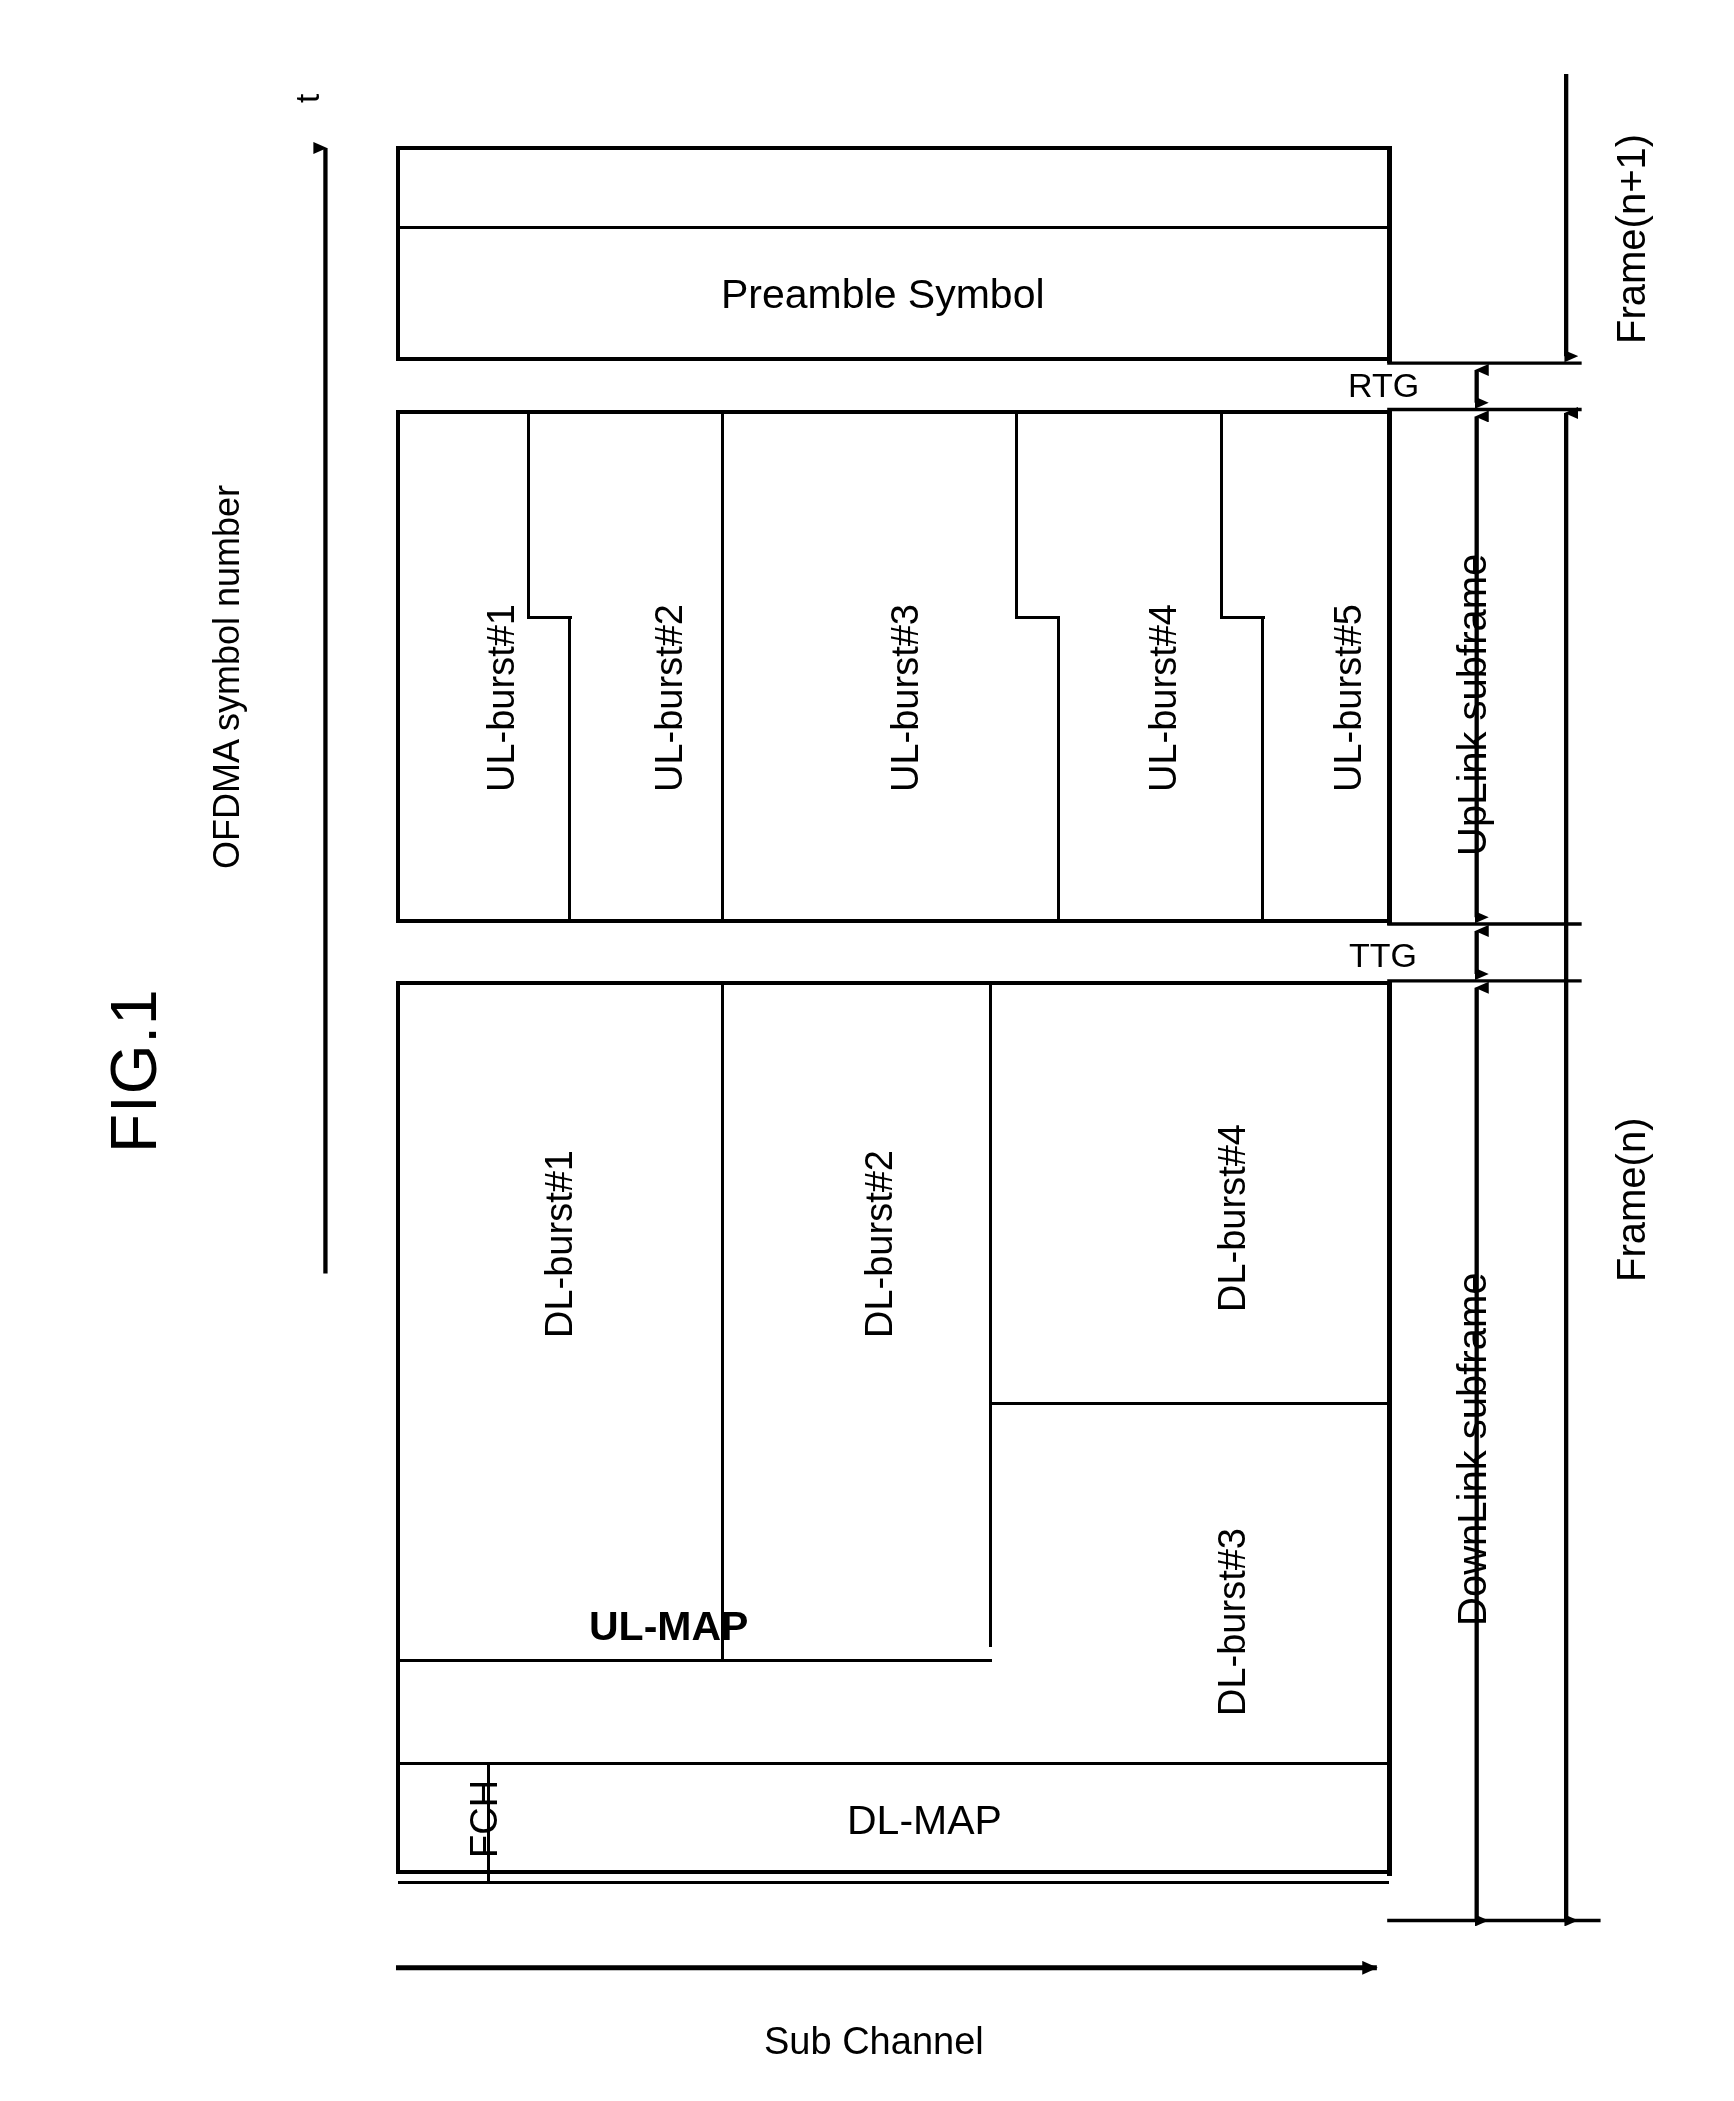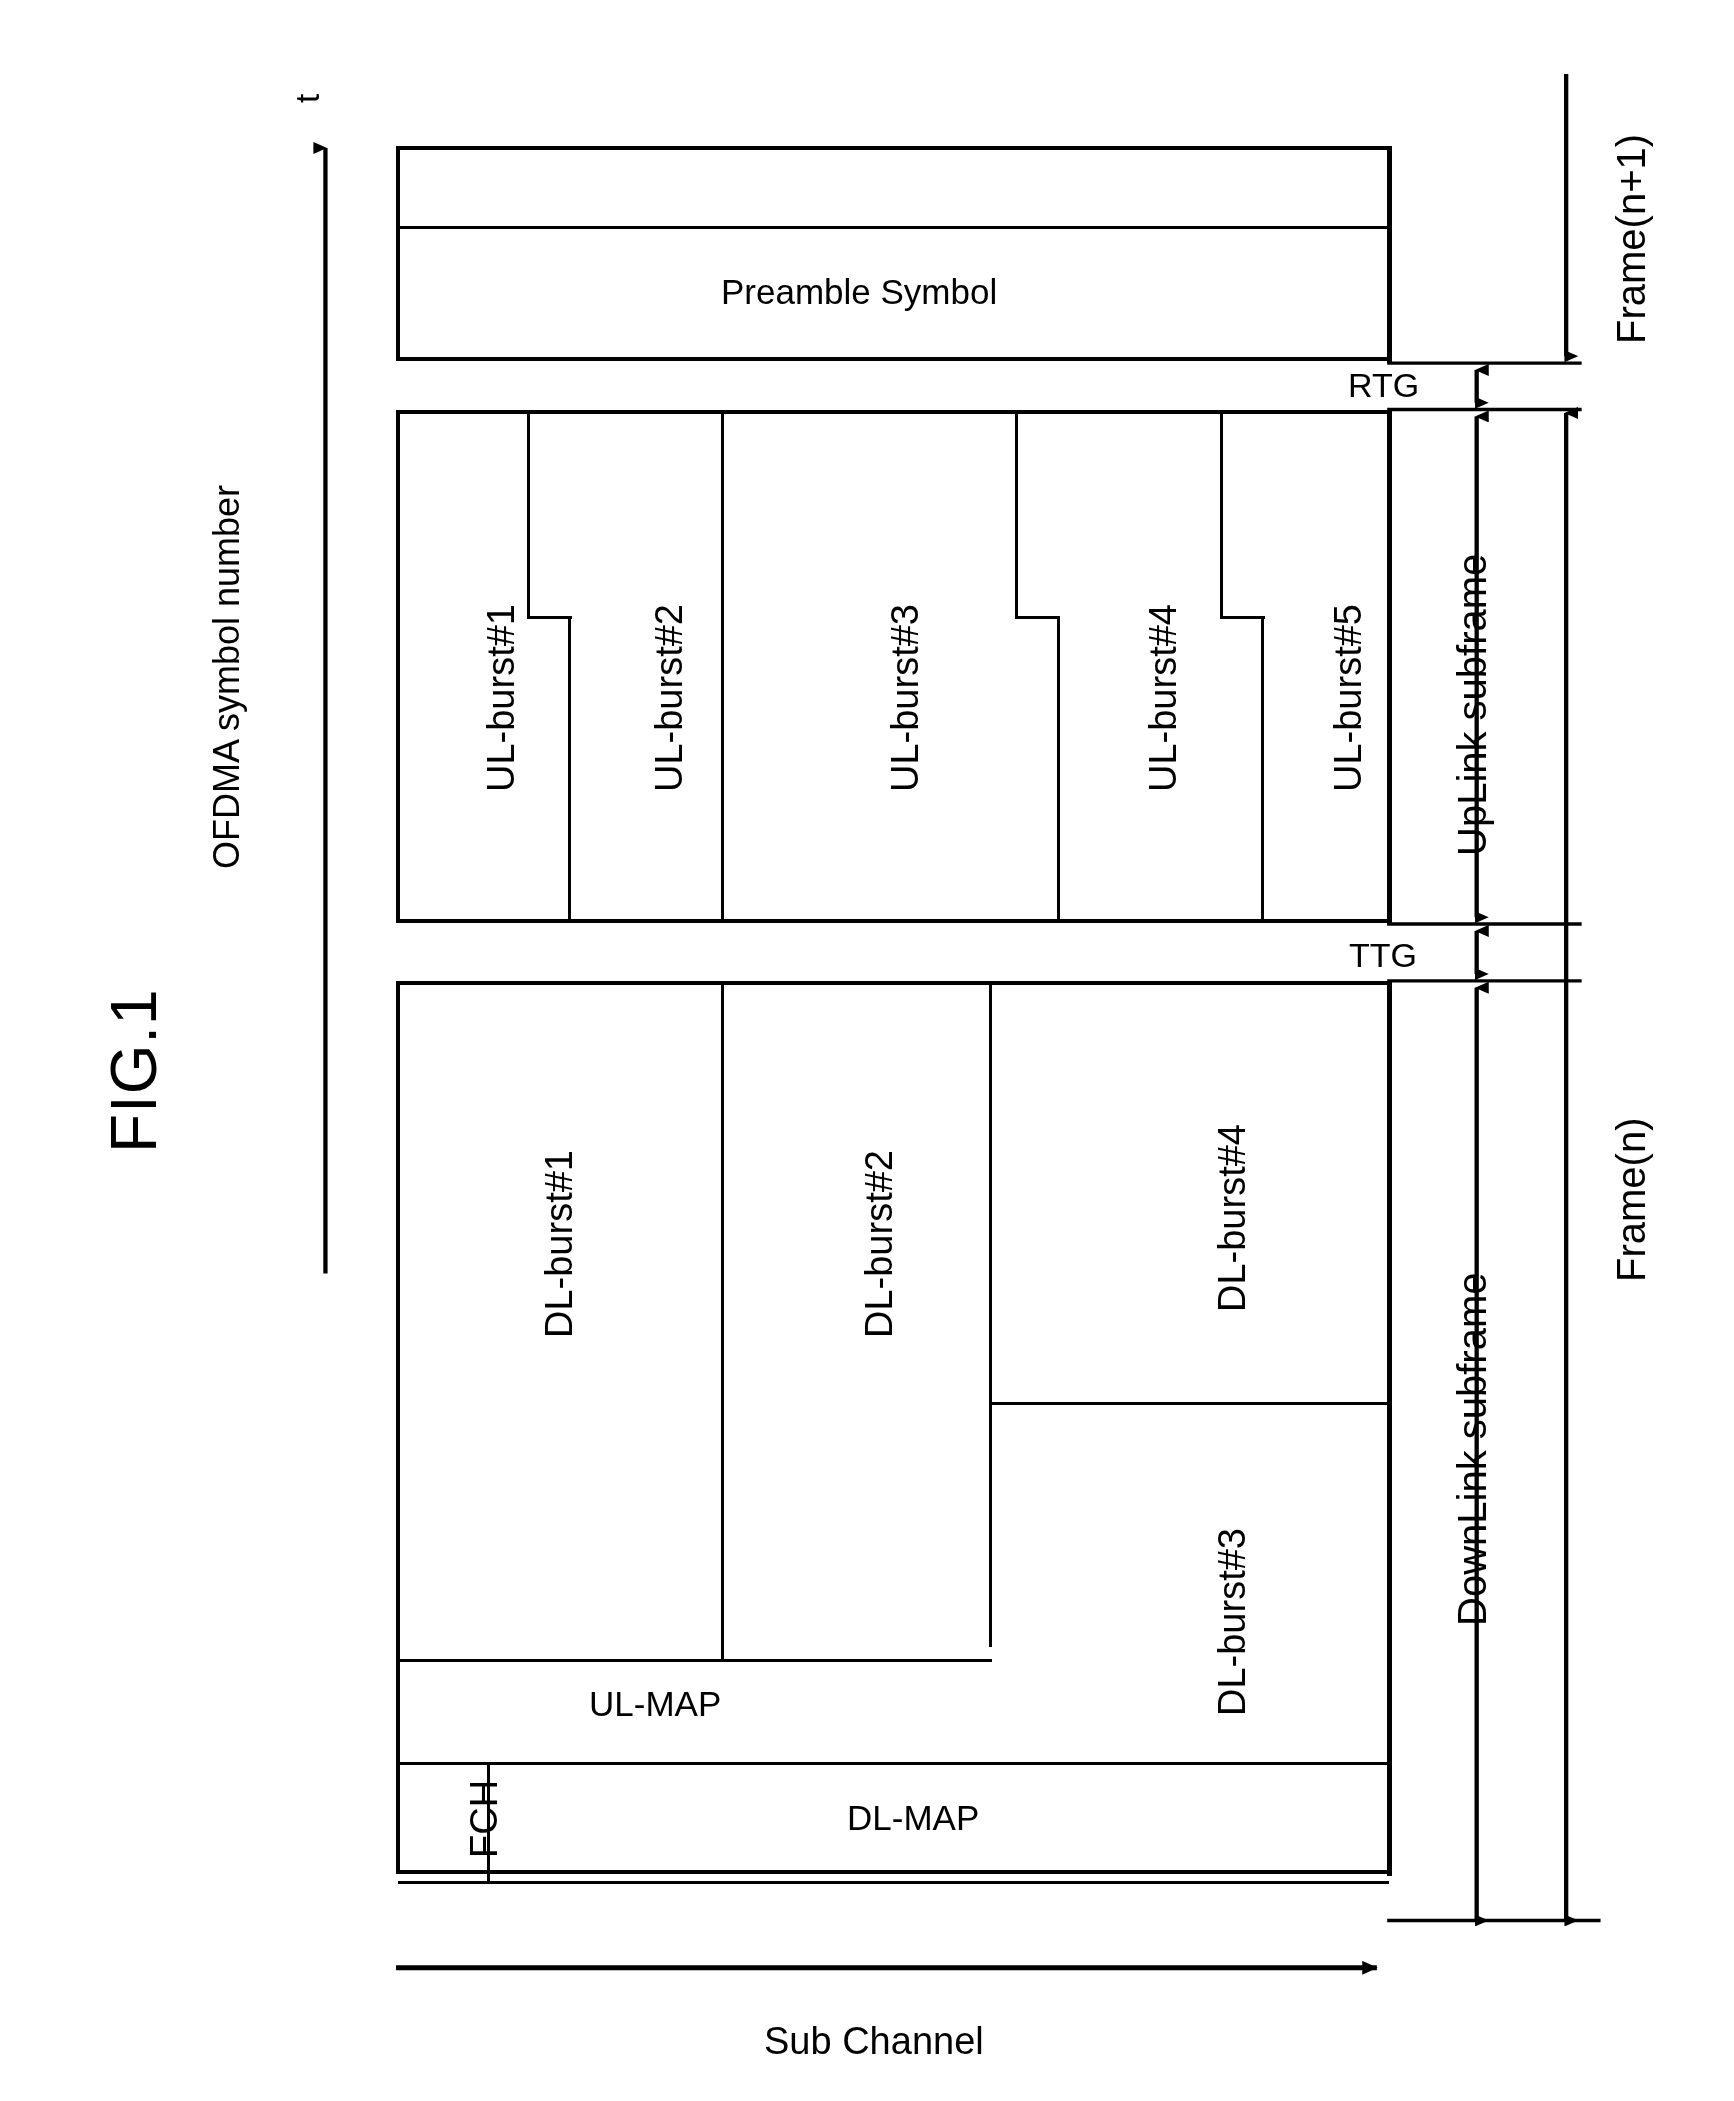--- a/index.html
+++ b/index.html
@@ -49,7 +49,7 @@
   }
   .axistitle { font-size: 36px; }
   .burstlbl { font-size: 38px; }
-  .maplbl   { font-size: 35px; }
+  .maplbl   { font-size: 41px; }
   .gaplbl   { font-size: 34px; }
   .framelbl { font-size: 40px; }
   .sublbl   { font-size: 38px; }

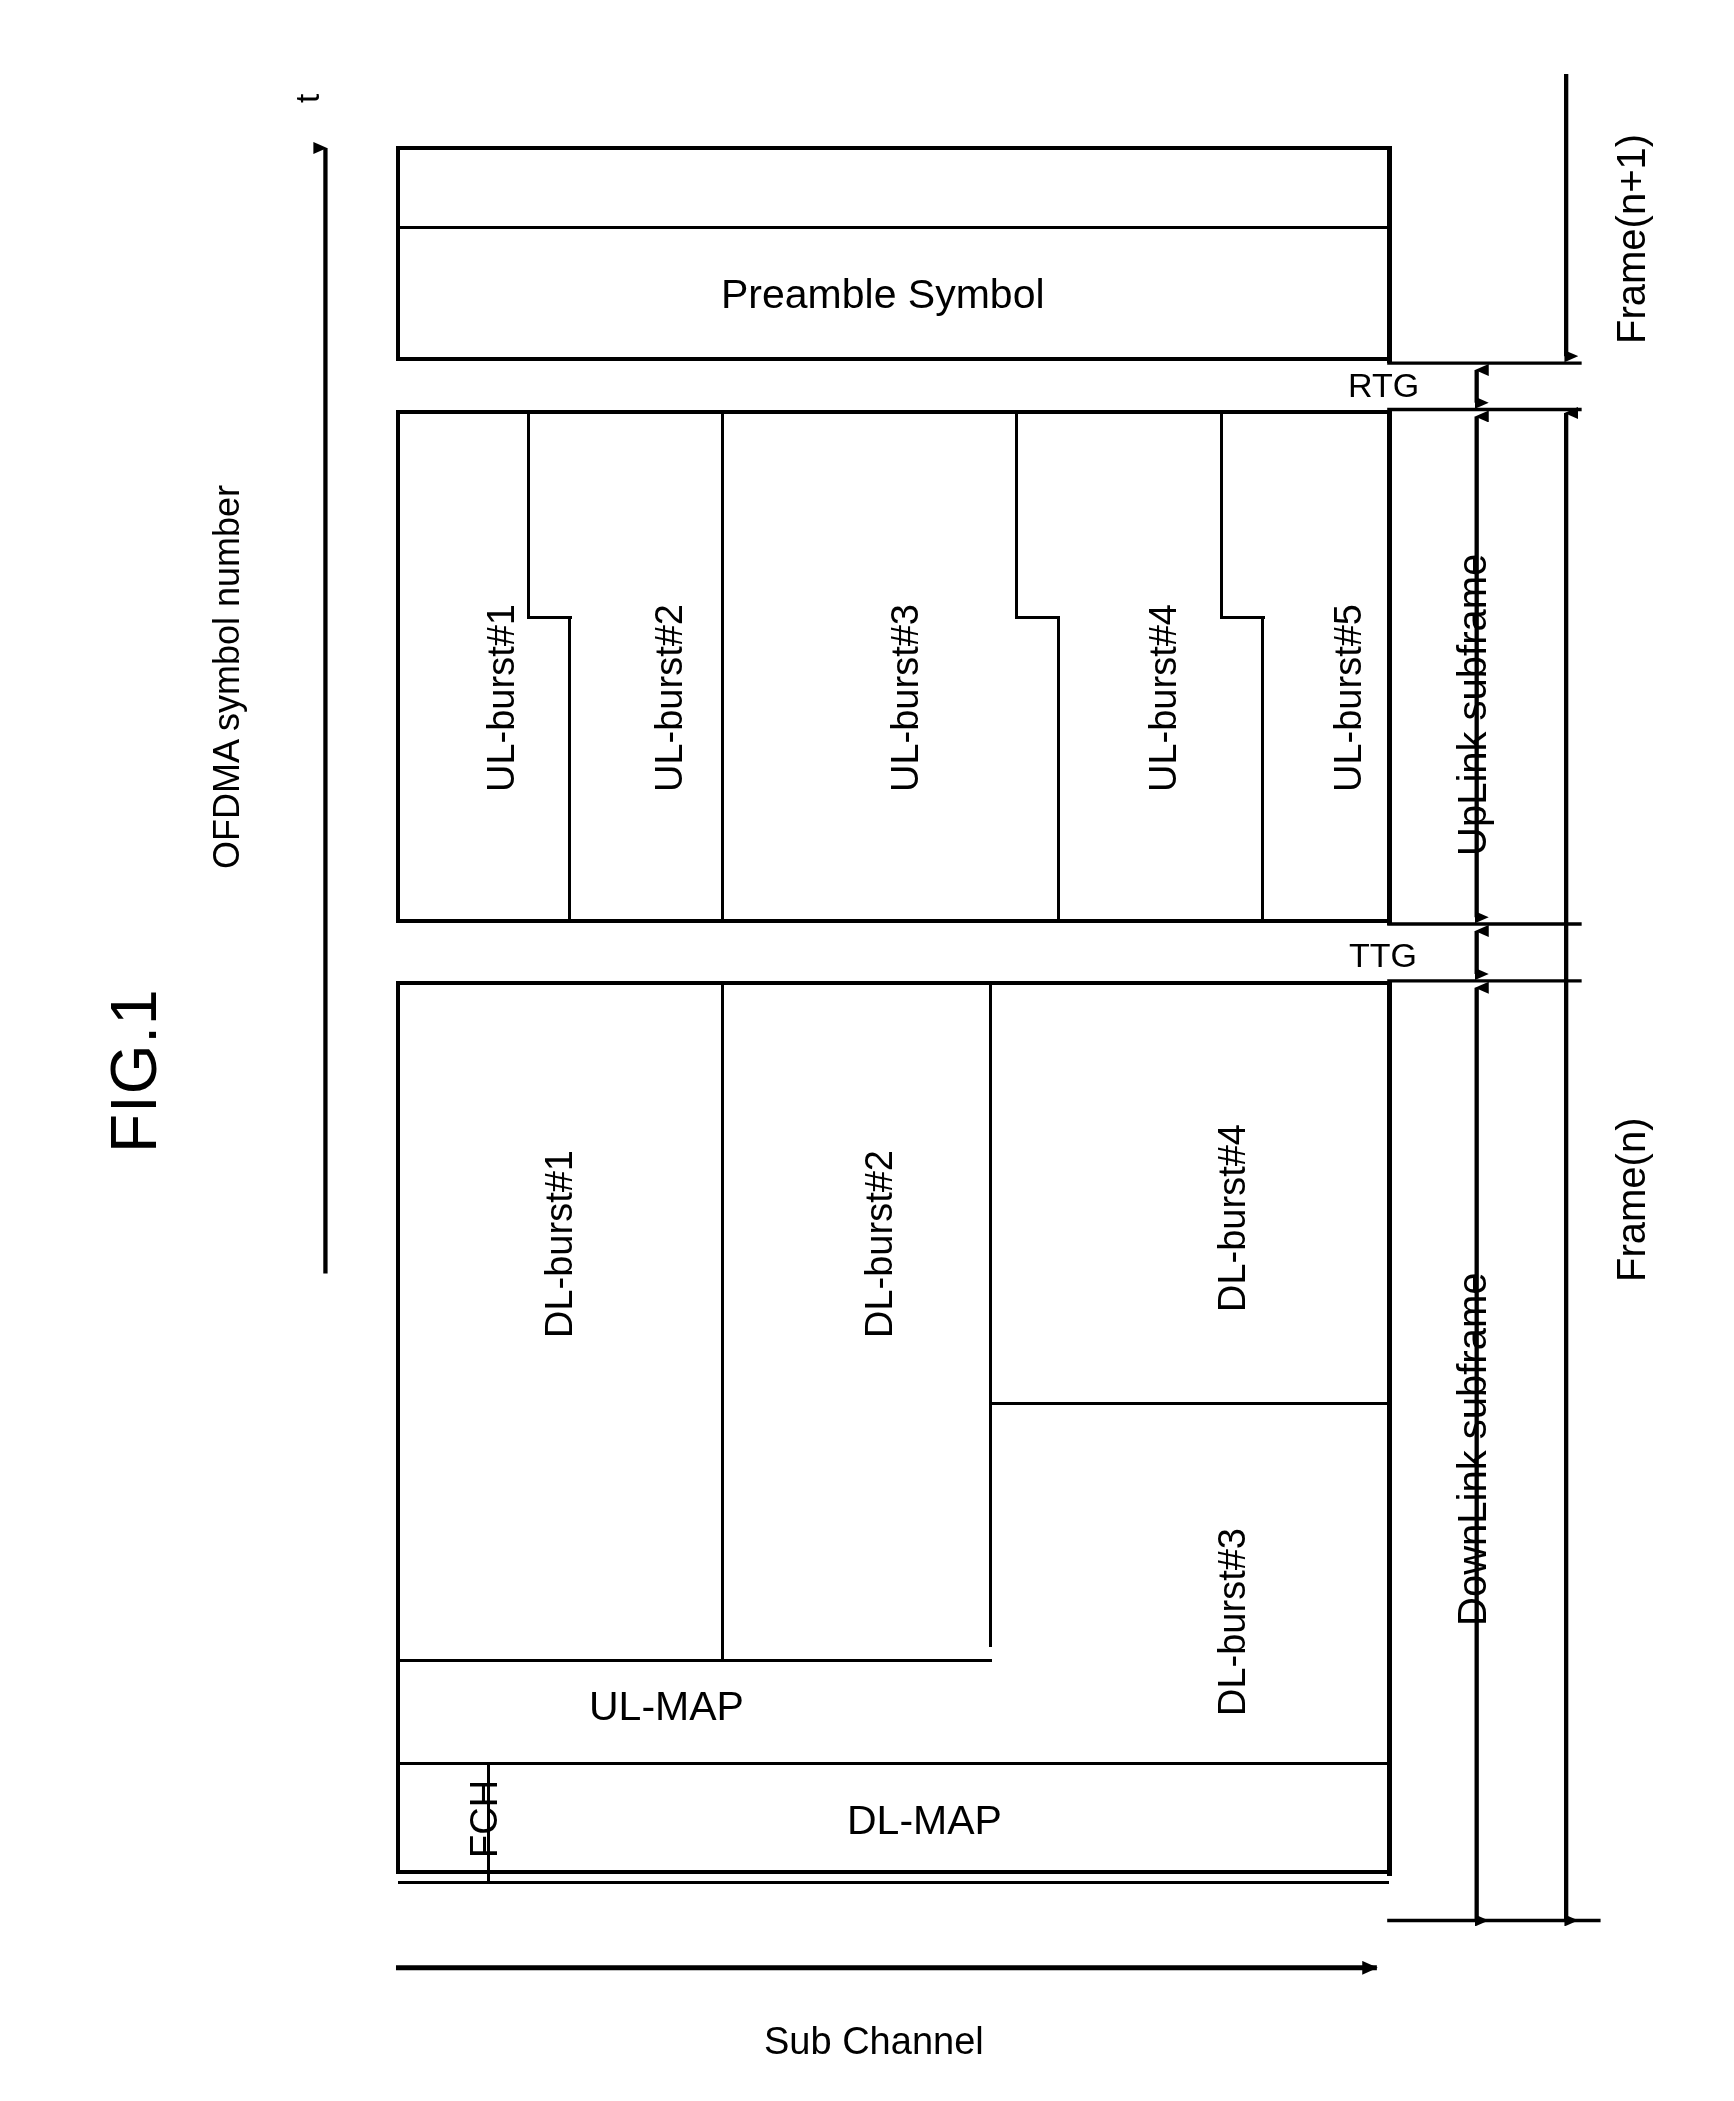--- a/index.html
+++ b/index.html
@@ -132,7 +132,7 @@
   <div class="lbl burstlbl vert" style="left:1213px; top:1716px;">DL-burst#3</div>
   <div class="lbl burstlbl vert" style="left:1213px; top:1312px;">DL-burst#4</div>
 
-  <div class="lbl maplbl" style="left:589px; top:1686px;">UL-MAP</div>
+  <div class="lbl maplbl" style="left:589px; top:1606px;font-weight:bold;">UL-MAP</div>
   <div class="lbl maplbl" style="left:847px; top:1800px;">DL-MAP</div>
   <div class="lbl burstlbl vert" style="left:465px; top:1858px;">FCH</div>
 

